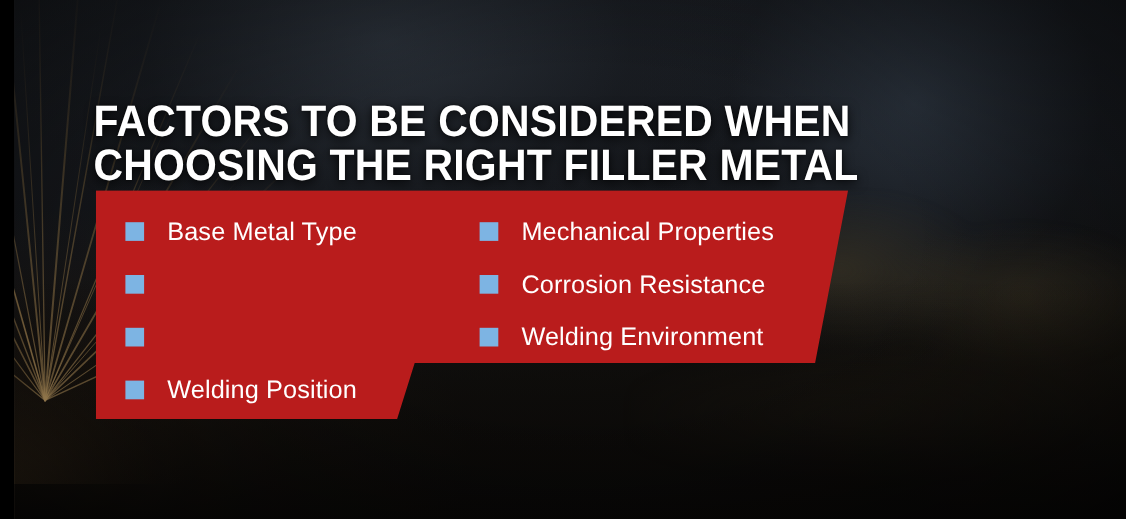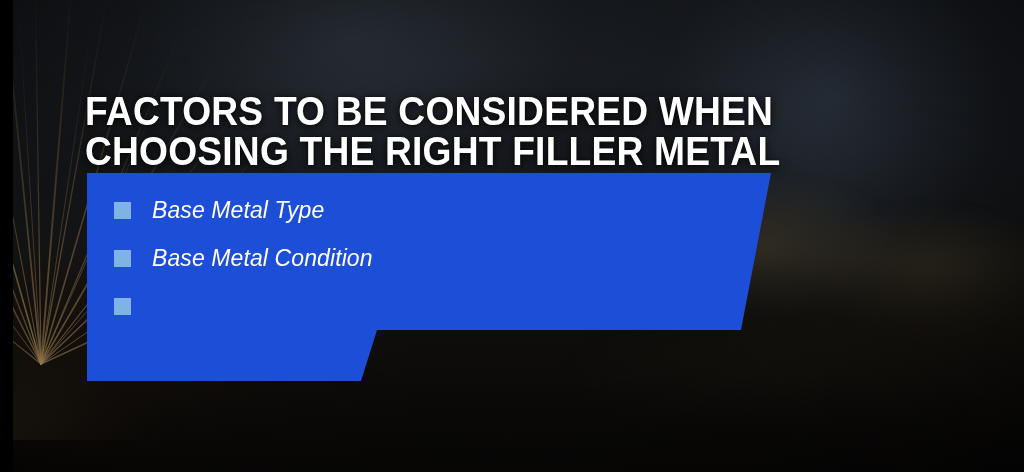--- a/index.html
+++ b/index.html
@@ -87,10 +87,9 @@
     top: 173px;
     width: 686px;
     height: 208px;
-    background: #1d4ed8;
+    background: #b91c1c;
     -webkit-clip-path: polygon(0px 0px, 684px 0px, 654px 157px, 290px 157px, 274px 208px, 0px 208px);
     clip-path: polygon(0px 0px, 684px 0px, 654px 157px, 290px 157px, 274px 208px, 0px 208px);
-    font-style: italic;
   }
   .panel-inner {
     position: absolute;

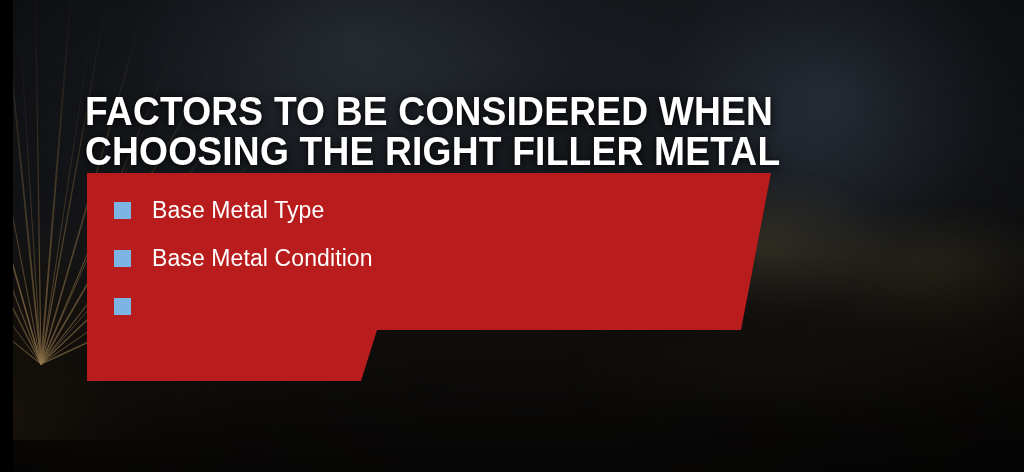--- a/index.html
+++ b/index.html
@@ -201,6 +201,20 @@
         </div>
       </div>
 
+      <div class="col col-right">
+        <div class="item">
+          <span class="bullet"></span>
+          <span class="item-label">Mechanical Properties</span>
+        </div>
+        <div class="item">
+          <span class="bullet"></span>
+          <span class="item-label">Corrosion Resistance</span>
+        </div>
+        <div class="item">
+          <span class="bullet"></span>
+          <span class="item-label">Welding Environment</span>
+        </div>
+      </div>
 
     </div>
   </div>

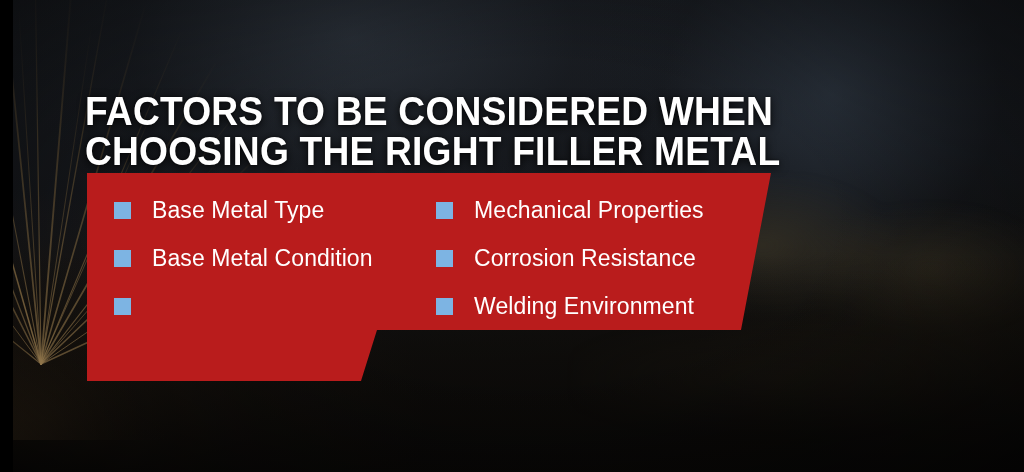--- a/index.html
+++ b/index.html
@@ -194,7 +194,6 @@
         </div>
         <div class="item">
           <span class="bullet"></span>
-          <span class="item-label">Base Metal Condition</span>
         </div>
         <div class="item">
           <span class="bullet"></span>

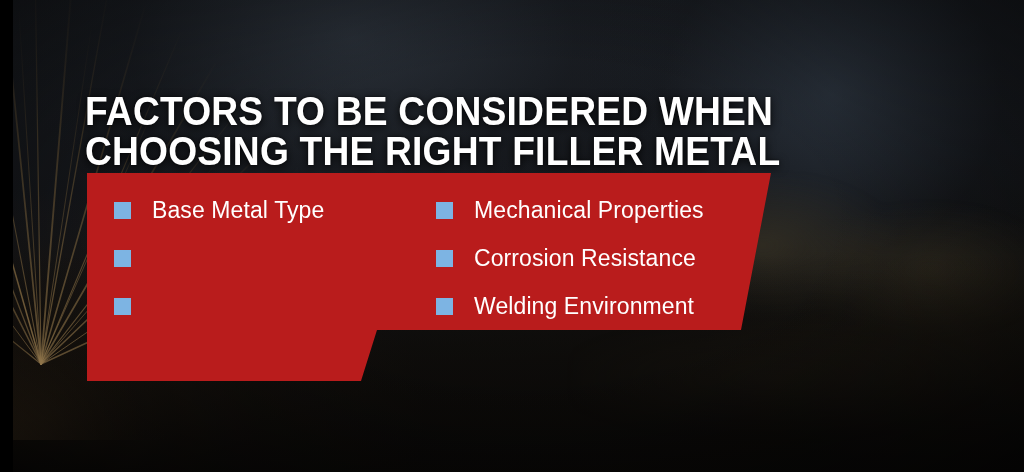--- a/index.html
+++ b/index.html
@@ -198,6 +198,10 @@
         <div class="item">
           <span class="bullet"></span>
         </div>
+        <div class="item">
+          <span class="bullet"></span>
+          <span class="item-label">Welding Position</span>
+        </div>
       </div>
 
       <div class="col col-right">

